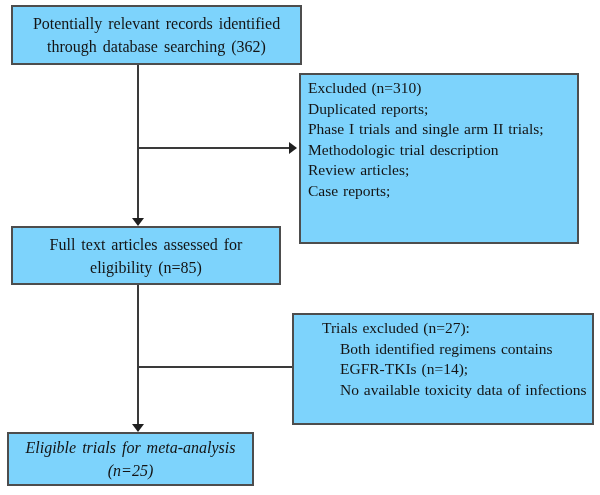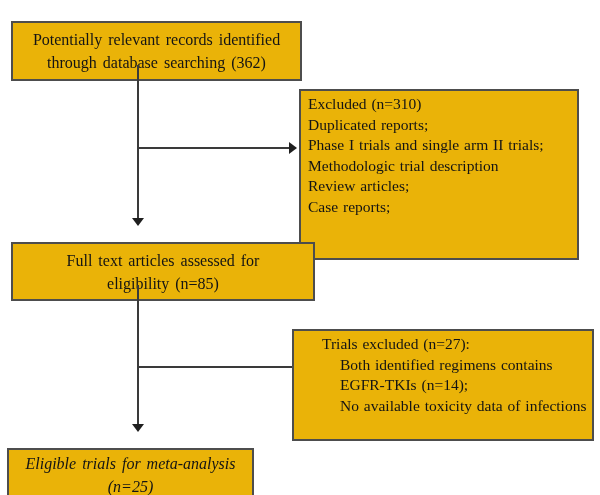--- a/index.html
+++ b/index.html
@@ -20,8 +20,7 @@
     position: absolute;
     box-sizing: border-box;
     border: 2px solid #4d4d4d;
-    background: #eab308;
-    margin-top: 16px;
+    background: #7dd3fc;
   }
   .box.center {
     display: flex;

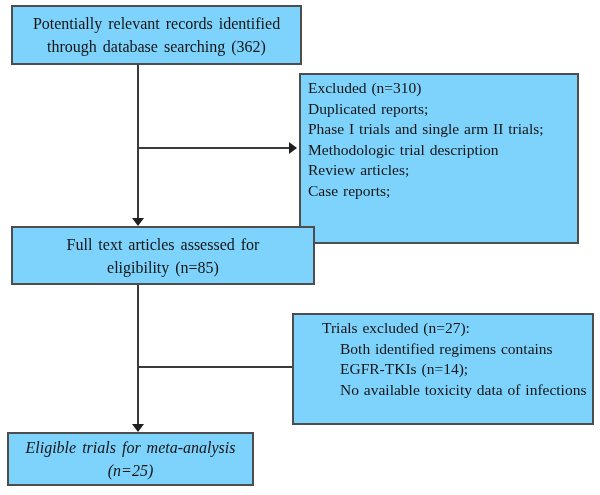--- a/index.html
+++ b/index.html
@@ -85,7 +85,7 @@
     <div class="bline">Case reports;</div>
   </div>
 
-  <div class="box center" style="left:11px; top:226px; width:304px; height:59px;">
+  <div class="box center" style="left:11px; top:226px; width:270px; height:59px;">
     <div class="bline">Full text articles assessed for</div>
     <div class="bline">eligibility (n=85)</div>
   </div>

